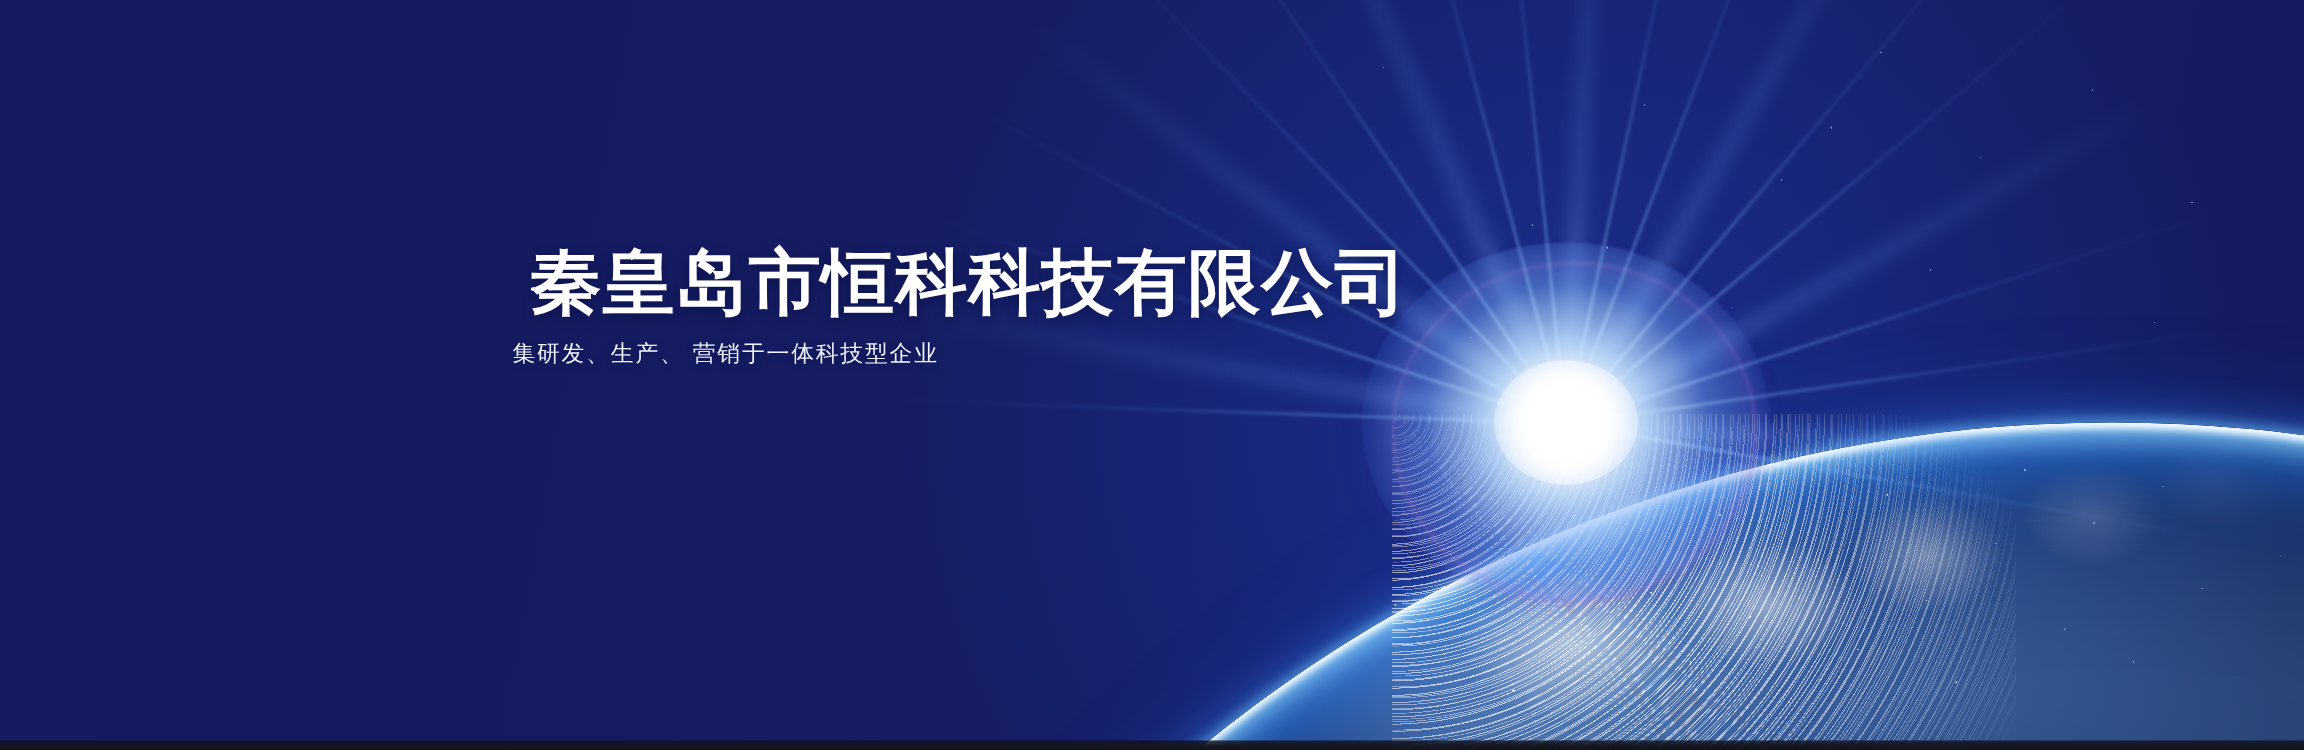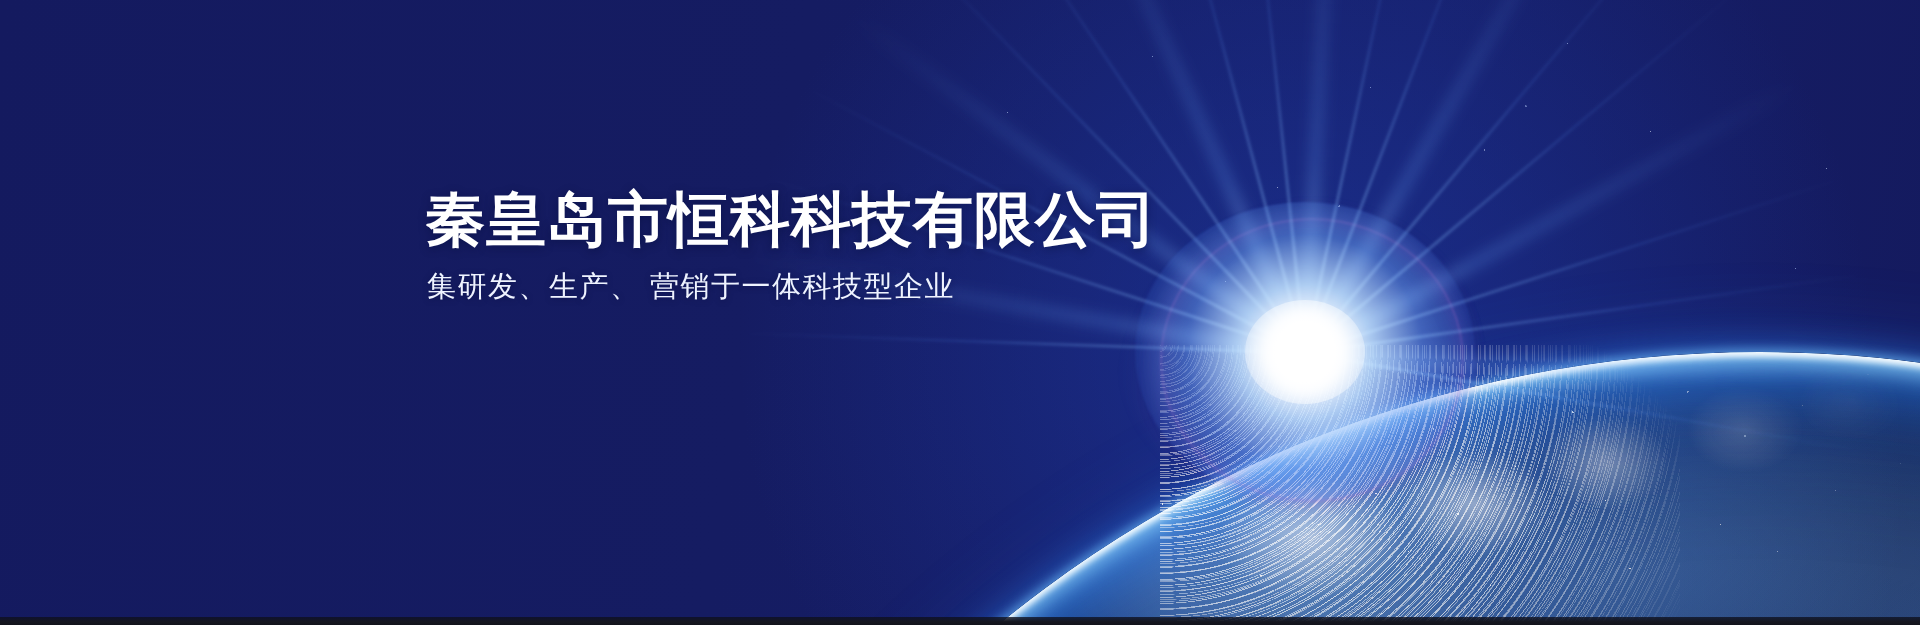--- a/index.html
+++ b/index.html
@@ -265,7 +265,7 @@
     z-index: 20;
   }
   .headline {
-    margin: 0;
+    margin: 16px;
     font-size: 60px;
     line-height: 1.08;
     font-weight: 700;

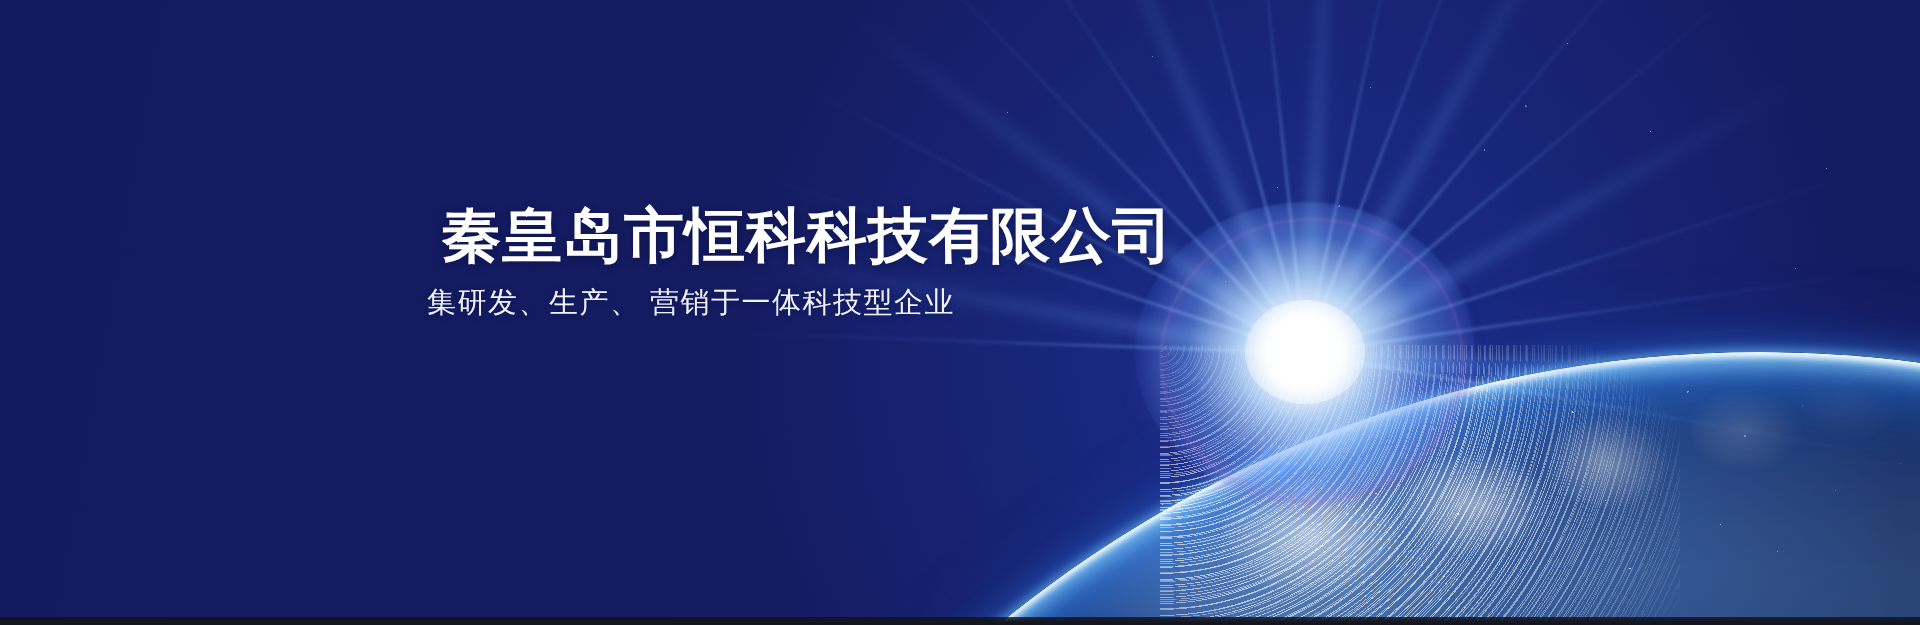--- a/index.html
+++ b/index.html
@@ -276,7 +276,7 @@
   }
   .subline {
     margin: 16px 0 0 2px;
-    font-size: 29px;
+    font-size: 19px;
     line-height: 1.2;
     font-weight: 400;
     color: #eef3ff;

